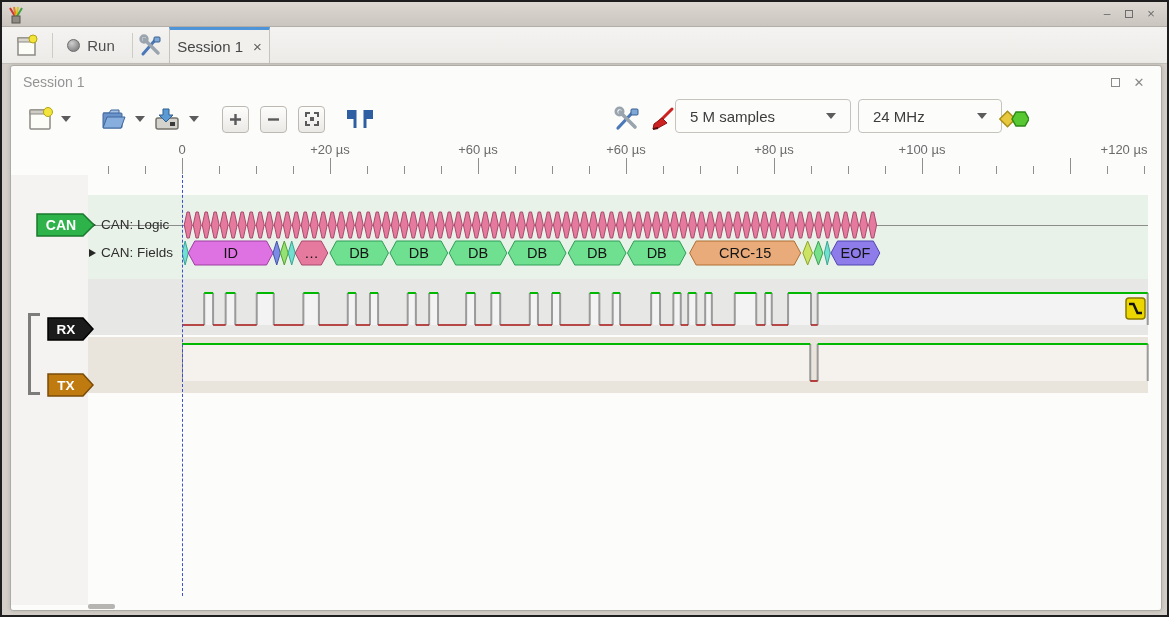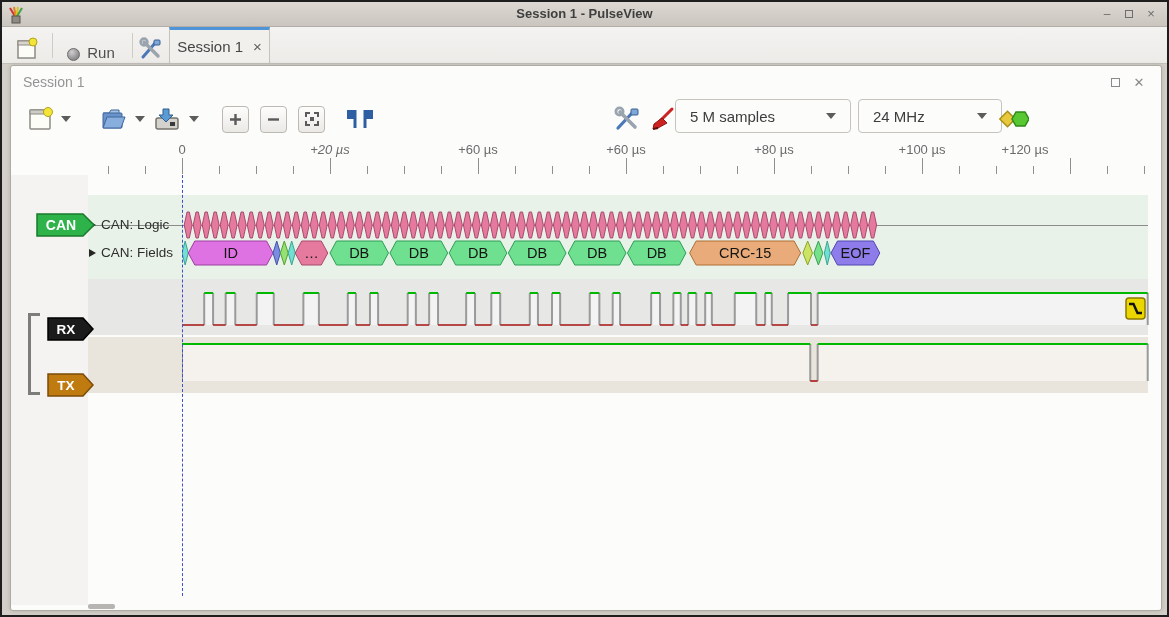--- a/index.html
+++ b/index.html
@@ -99,7 +99,6 @@
     </g>
     <rect x="5" y="11" width="8" height="7" fill="#8f8b84" stroke="#57544e"></rect>
   </svg>
-  <div class="title">Session 1 - PulseView</div>
   <div class="winbtn min">–</div>
   <div class="winbtn max"><span class="maxbox"></span></div>
   <div class="winbtn close">×</div>

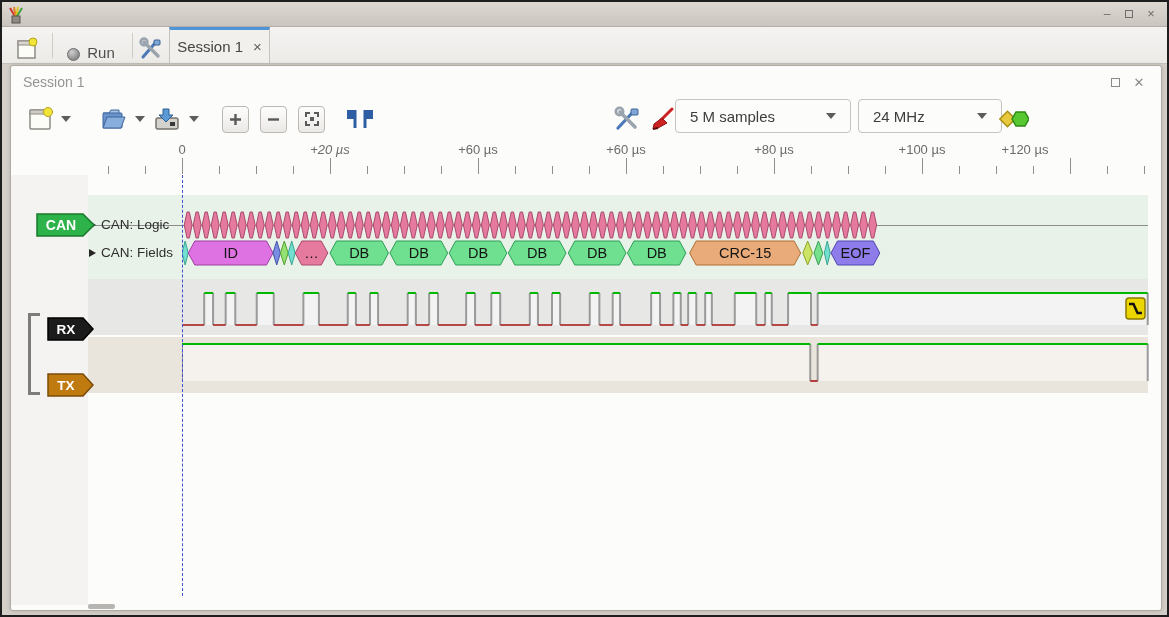--- a/index.html
+++ b/index.html
@@ -24,7 +24,7 @@
   
   .maintoolbar{position:absolute;left:0;top:25px;width:1165px;height:37px;
     background:linear-gradient(#f4f3f1,#edebe8);border-bottom:1px solid #c4c1bb;}
-  .mt-btn{position:absolute;top:3px;height:31px;display:flex;align-items:flex-end;
+  .mt-btn{position:absolute;top:3px;height:31px;display:flex;align-items:center;
     justify-content:center;border-radius:3px;}
   .mt-sep{position:absolute;top:6px;width:1px;height:25px;background:#cfccc6;}
   .runbtn{left:56px;width:66px;gap:7px;font-size:15px;color:#4f4f4f;}

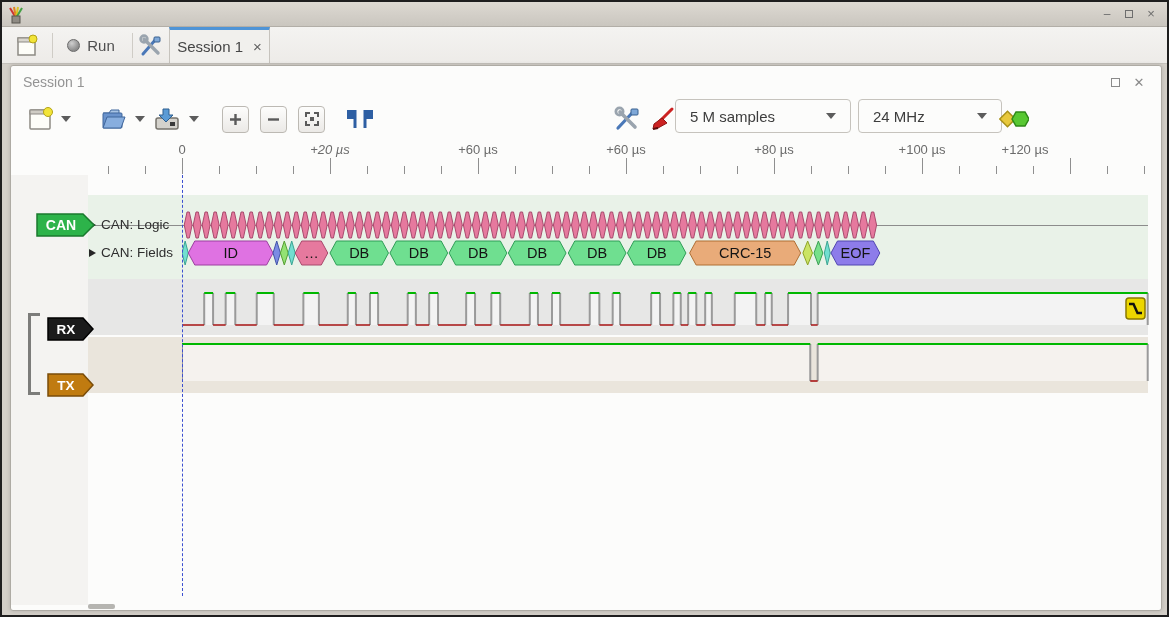--- a/index.html
+++ b/index.html
@@ -232,7 +232,7 @@
       <div class="tick minor" style="left: 245px;"></div>
       <div class="tick minor" style="left: 282px;"></div>
       <div class="tick major" style="left: 319px;"></div>
-      <div class="lbl" style="left: 319px; font-style: italic;">+20 µs</div>
+      <div class="lbl" style="left: 319px;">+20 µs</div>
       <div class="tick minor" style="left: 356px;"></div>
       <div class="tick minor" style="left: 393px;"></div>
       <div class="tick minor" style="left: 430px;"></div>

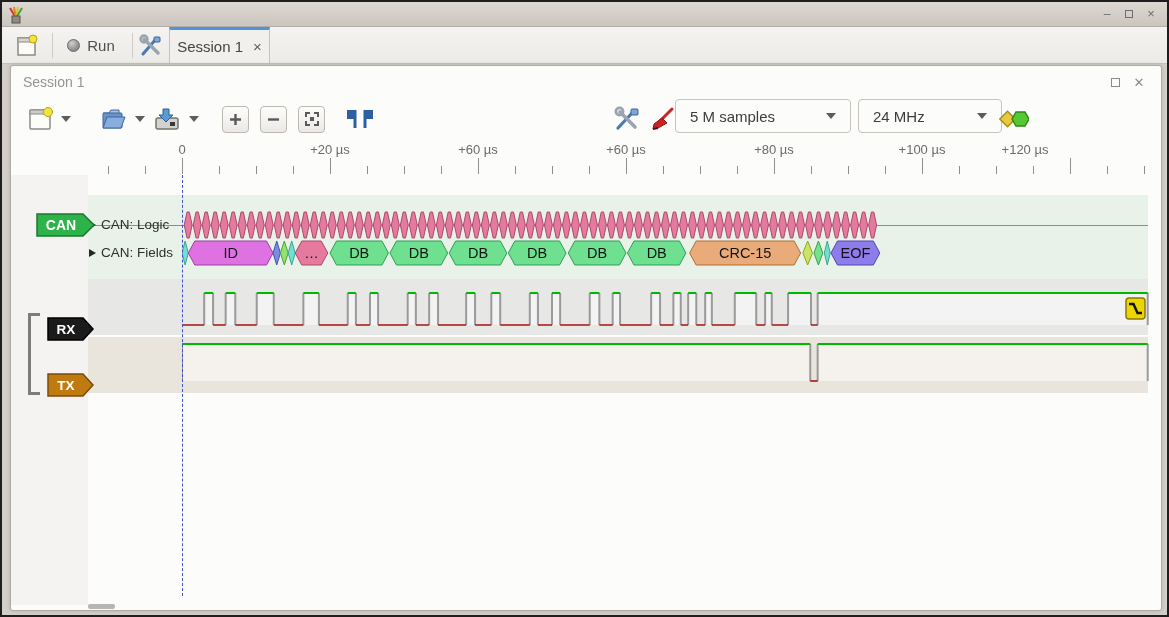--- a/index.html
+++ b/index.html
@@ -257,7 +257,7 @@
       <div class="tick minor" style="left: 985px;"></div>
       <div class="tick minor" style="left: 1022px;"></div>
       <div class="tick major" style="left: 1059px;"></div>
-      <div class="lbl" style="left: 1014px; text-align: center;">+120 µs</div>
+      <div class="lbl" style="left: 1113px; text-align: center;">+120 µs</div>
       <div class="tick minor" style="left: 1096px;"></div>
       <div class="tick minor" style="left: 1133px;"></div>
     </div>

